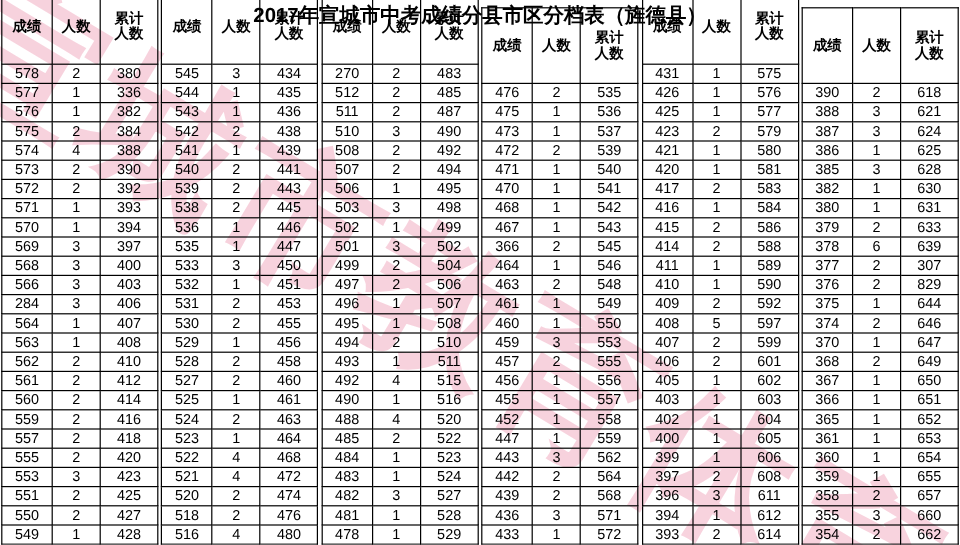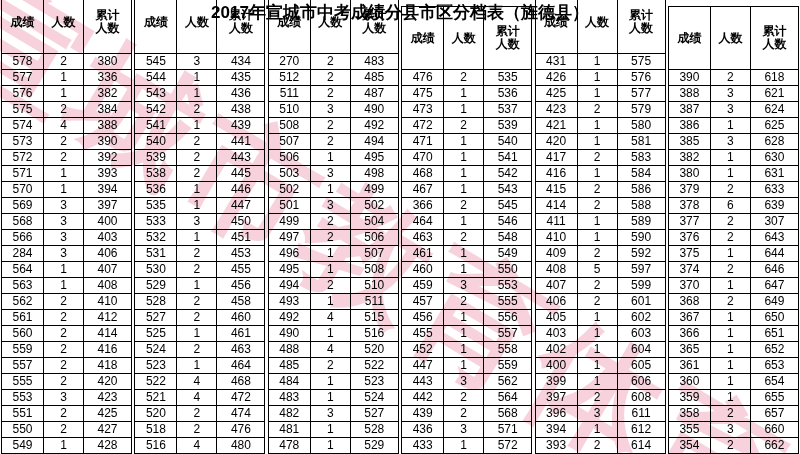--- a/index.html
+++ b/index.html
@@ -854,7 +854,7 @@
         <tr>
           <td>376</td>
           <td>2</td>
-          <td>643</td>
+          <td>829</td>
         </tr>
         <tr>
           <td>375</td>

